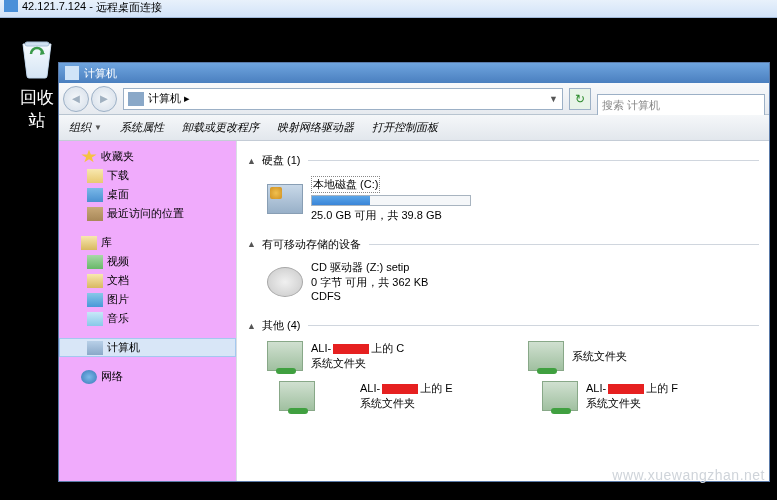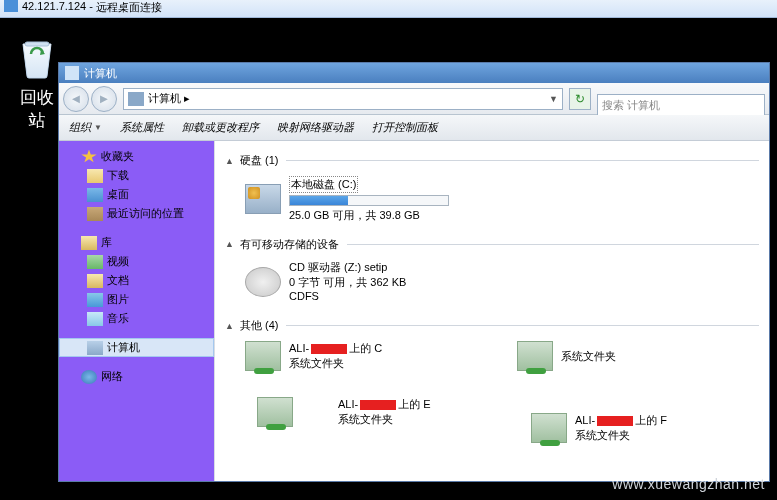--- a/index.html
+++ b/index.html
@@ -31,7 +31,7 @@
 .toolbar .dd { font-size: 8px; margin-left: 3px; color: #555; }
 
 .body { flex: 1; display: flex; overflow: hidden; }
-.sidebar { width: 156px; background: #8b5cf6; border-right: 1px solid #d8dde4; padding: 6px 0; font-size: 11px; overflow: hidden; }
+.sidebar { width: 178px; background: #f0abfc; border-right: 1px solid #d8dde4; padding: 6px 0; font-size: 11px; overflow: hidden; }
 .sb-group { margin-bottom: 10px; }
 .sb-head { display: flex; align-items: center; padding: 2px 4px 2px 12px; }
 .sb-head .exp { font-size: 8px; color: #666; margin-right: 2px; width: 8px; }

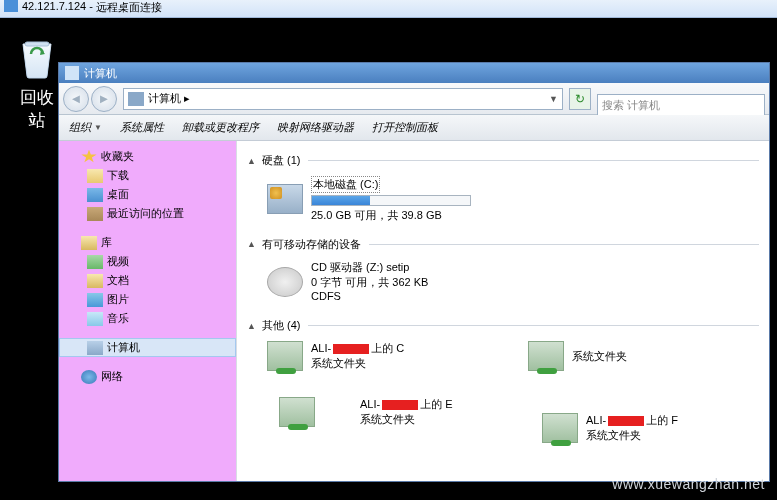--- a/index.html
+++ b/index.html
@@ -251,7 +251,7 @@
                 <div class="sub">系统文件夹</div>
               </div>
             </div>
-            <div class="drive-row" style="padding: 2px 14px; margin-top: 32px;">
+            <div class="drive-row" style="padding: 2px 14px;">
               <div class="drvico map"></div>
               <div class="drvinfo">
                 <div class="name">ALI-<span class="redact"></span> 上的 F</div>

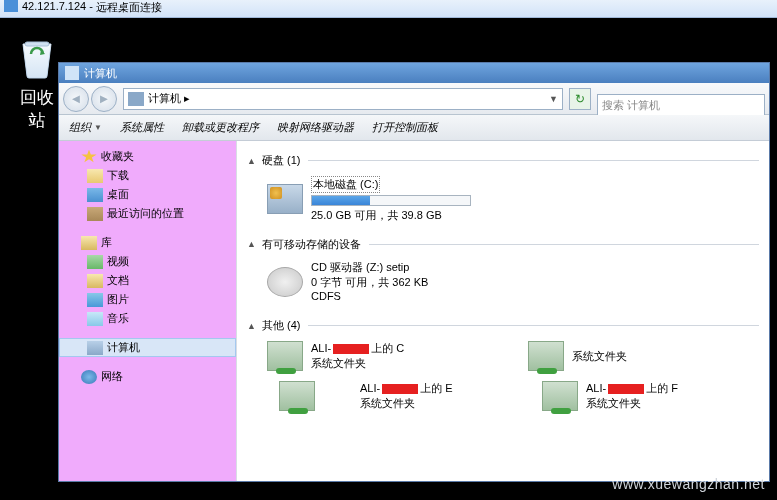--- a/index.html
+++ b/index.html
@@ -72,7 +72,7 @@
 
 .grid2 { display: grid; grid-template-columns: 1fr 1fr; gap: 6px 30px; padding-left: 20px; }
 
-.watermark { position: absolute; bottom: 8px; right: 12px; color: #cfd4da; font-size: 14px; font-family: Arial; letter-spacing: .5px; }
+.watermark { position: absolute; bottom: 17px; right: 12px; color: #cfd4da; font-size: 14px; font-family: Arial; letter-spacing: .5px; }
 </style>
 </head>
 <body>

